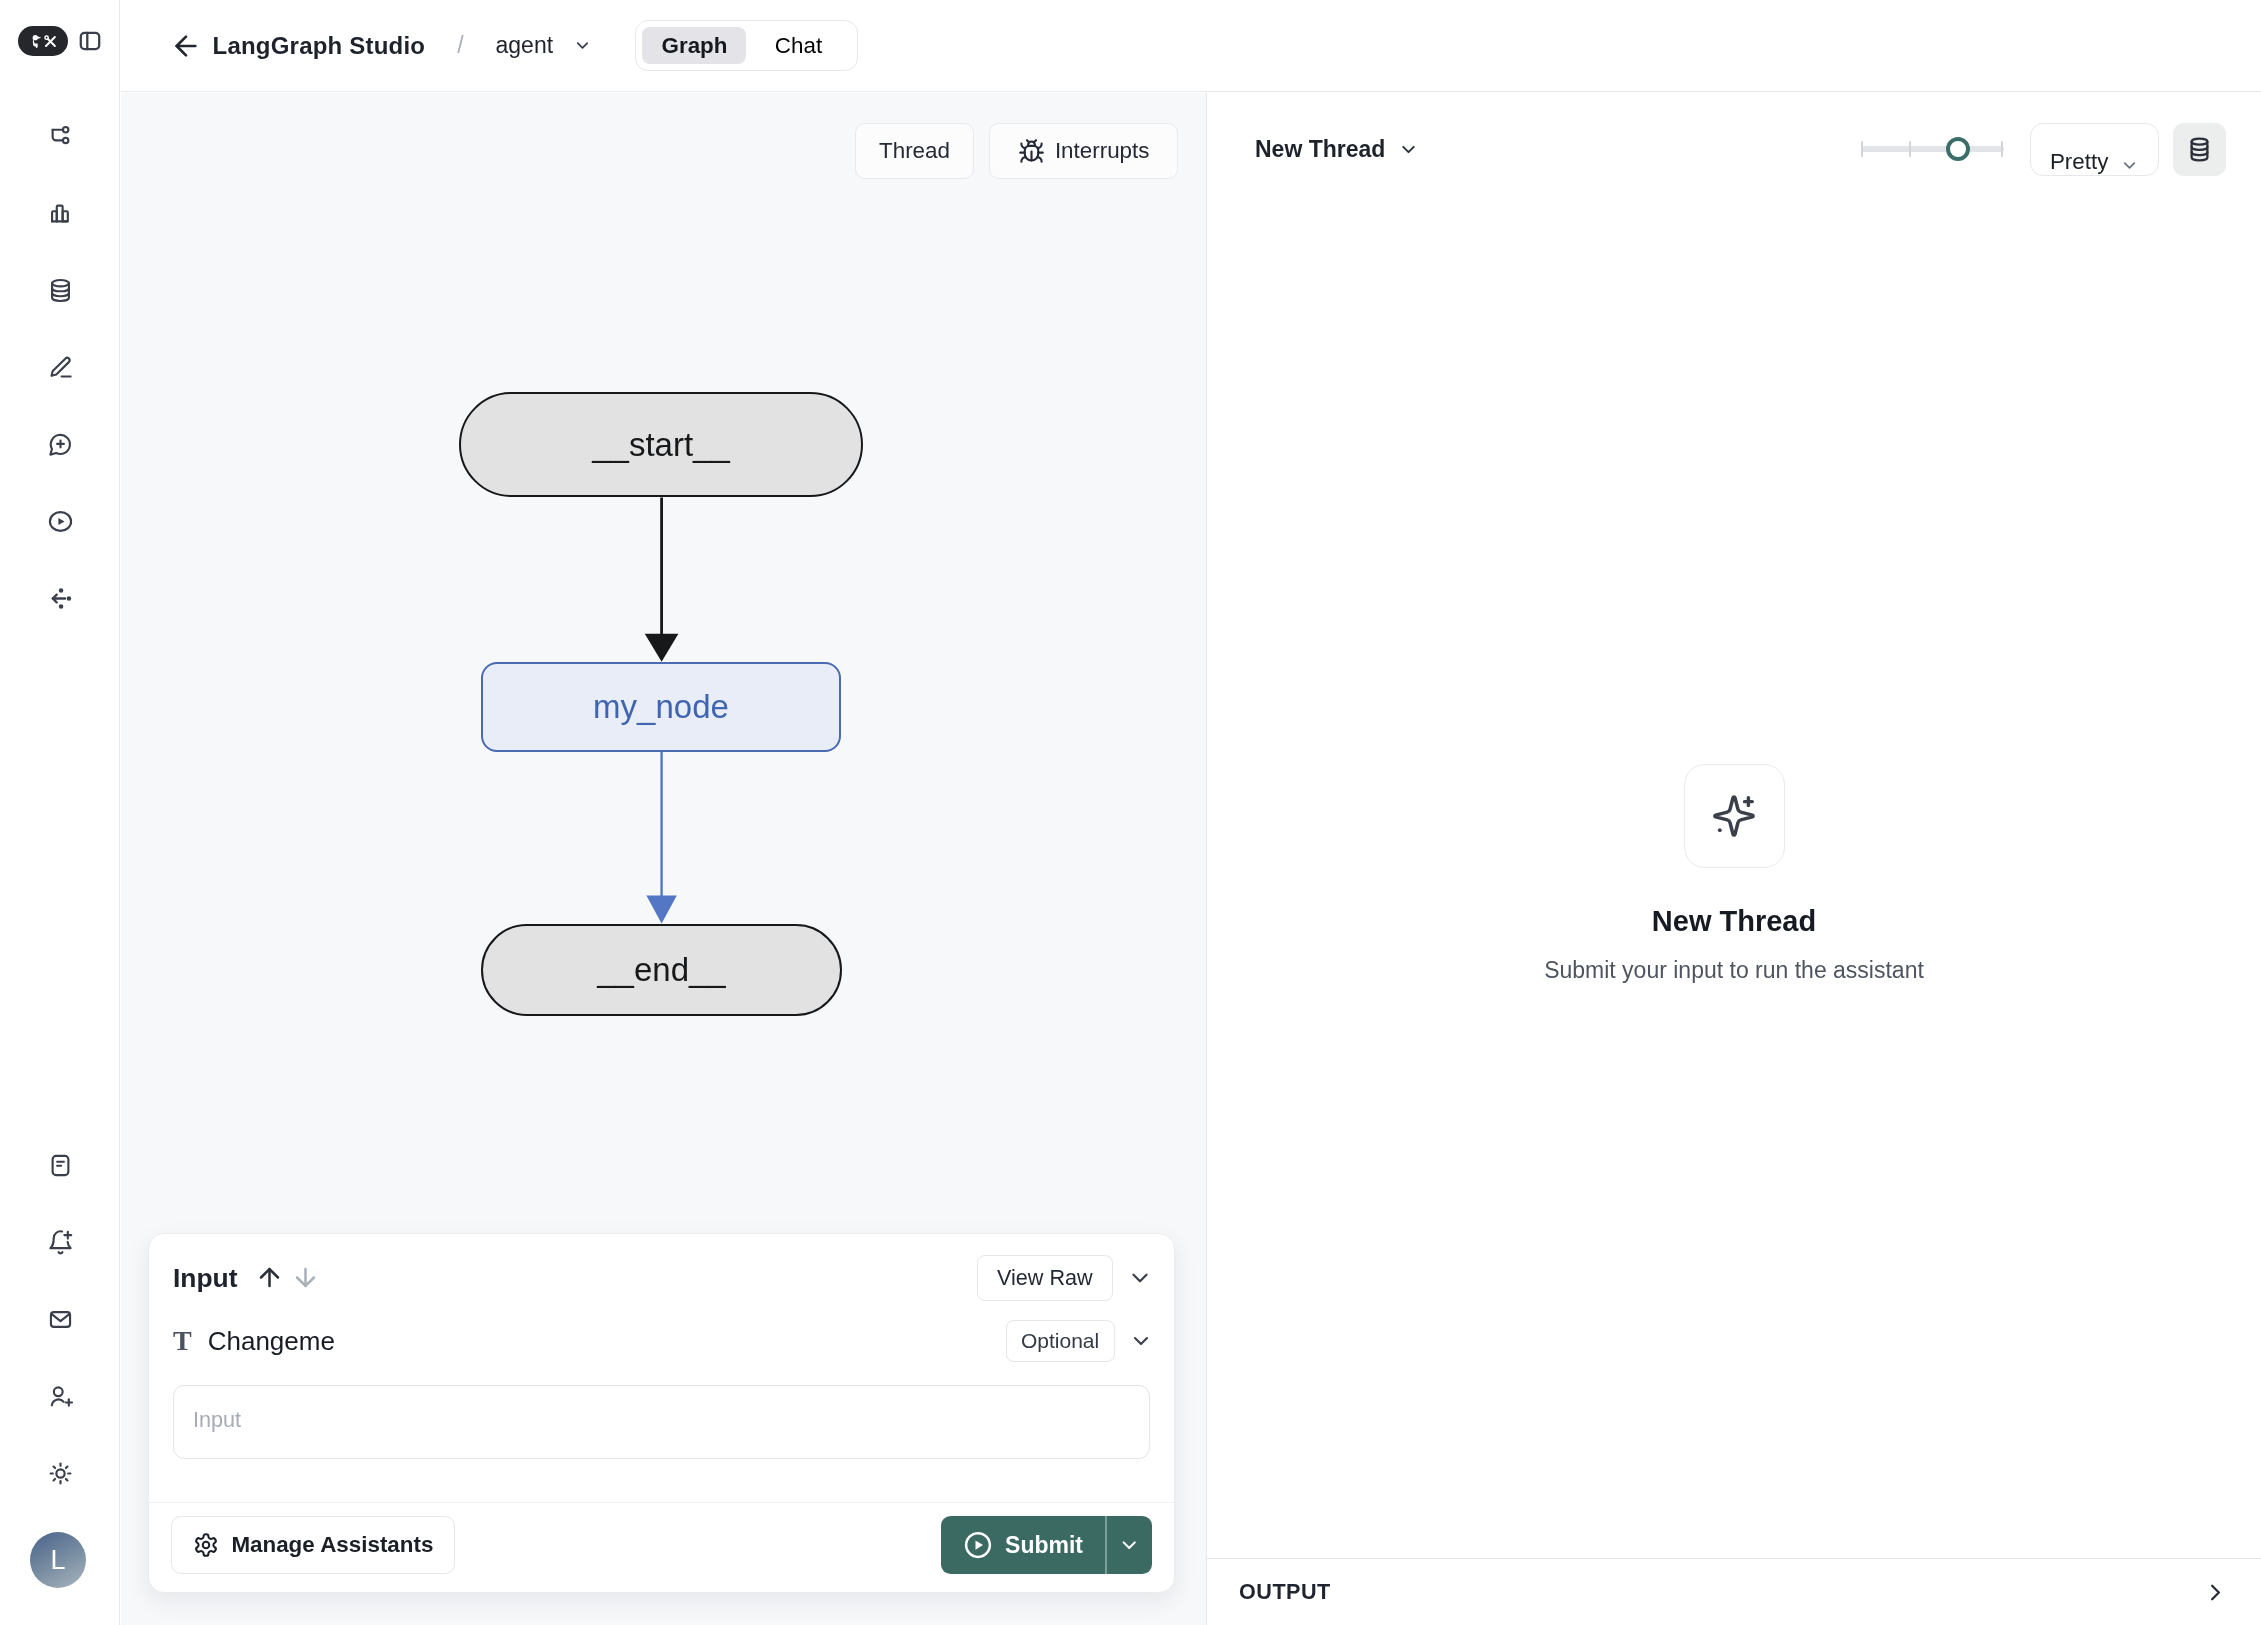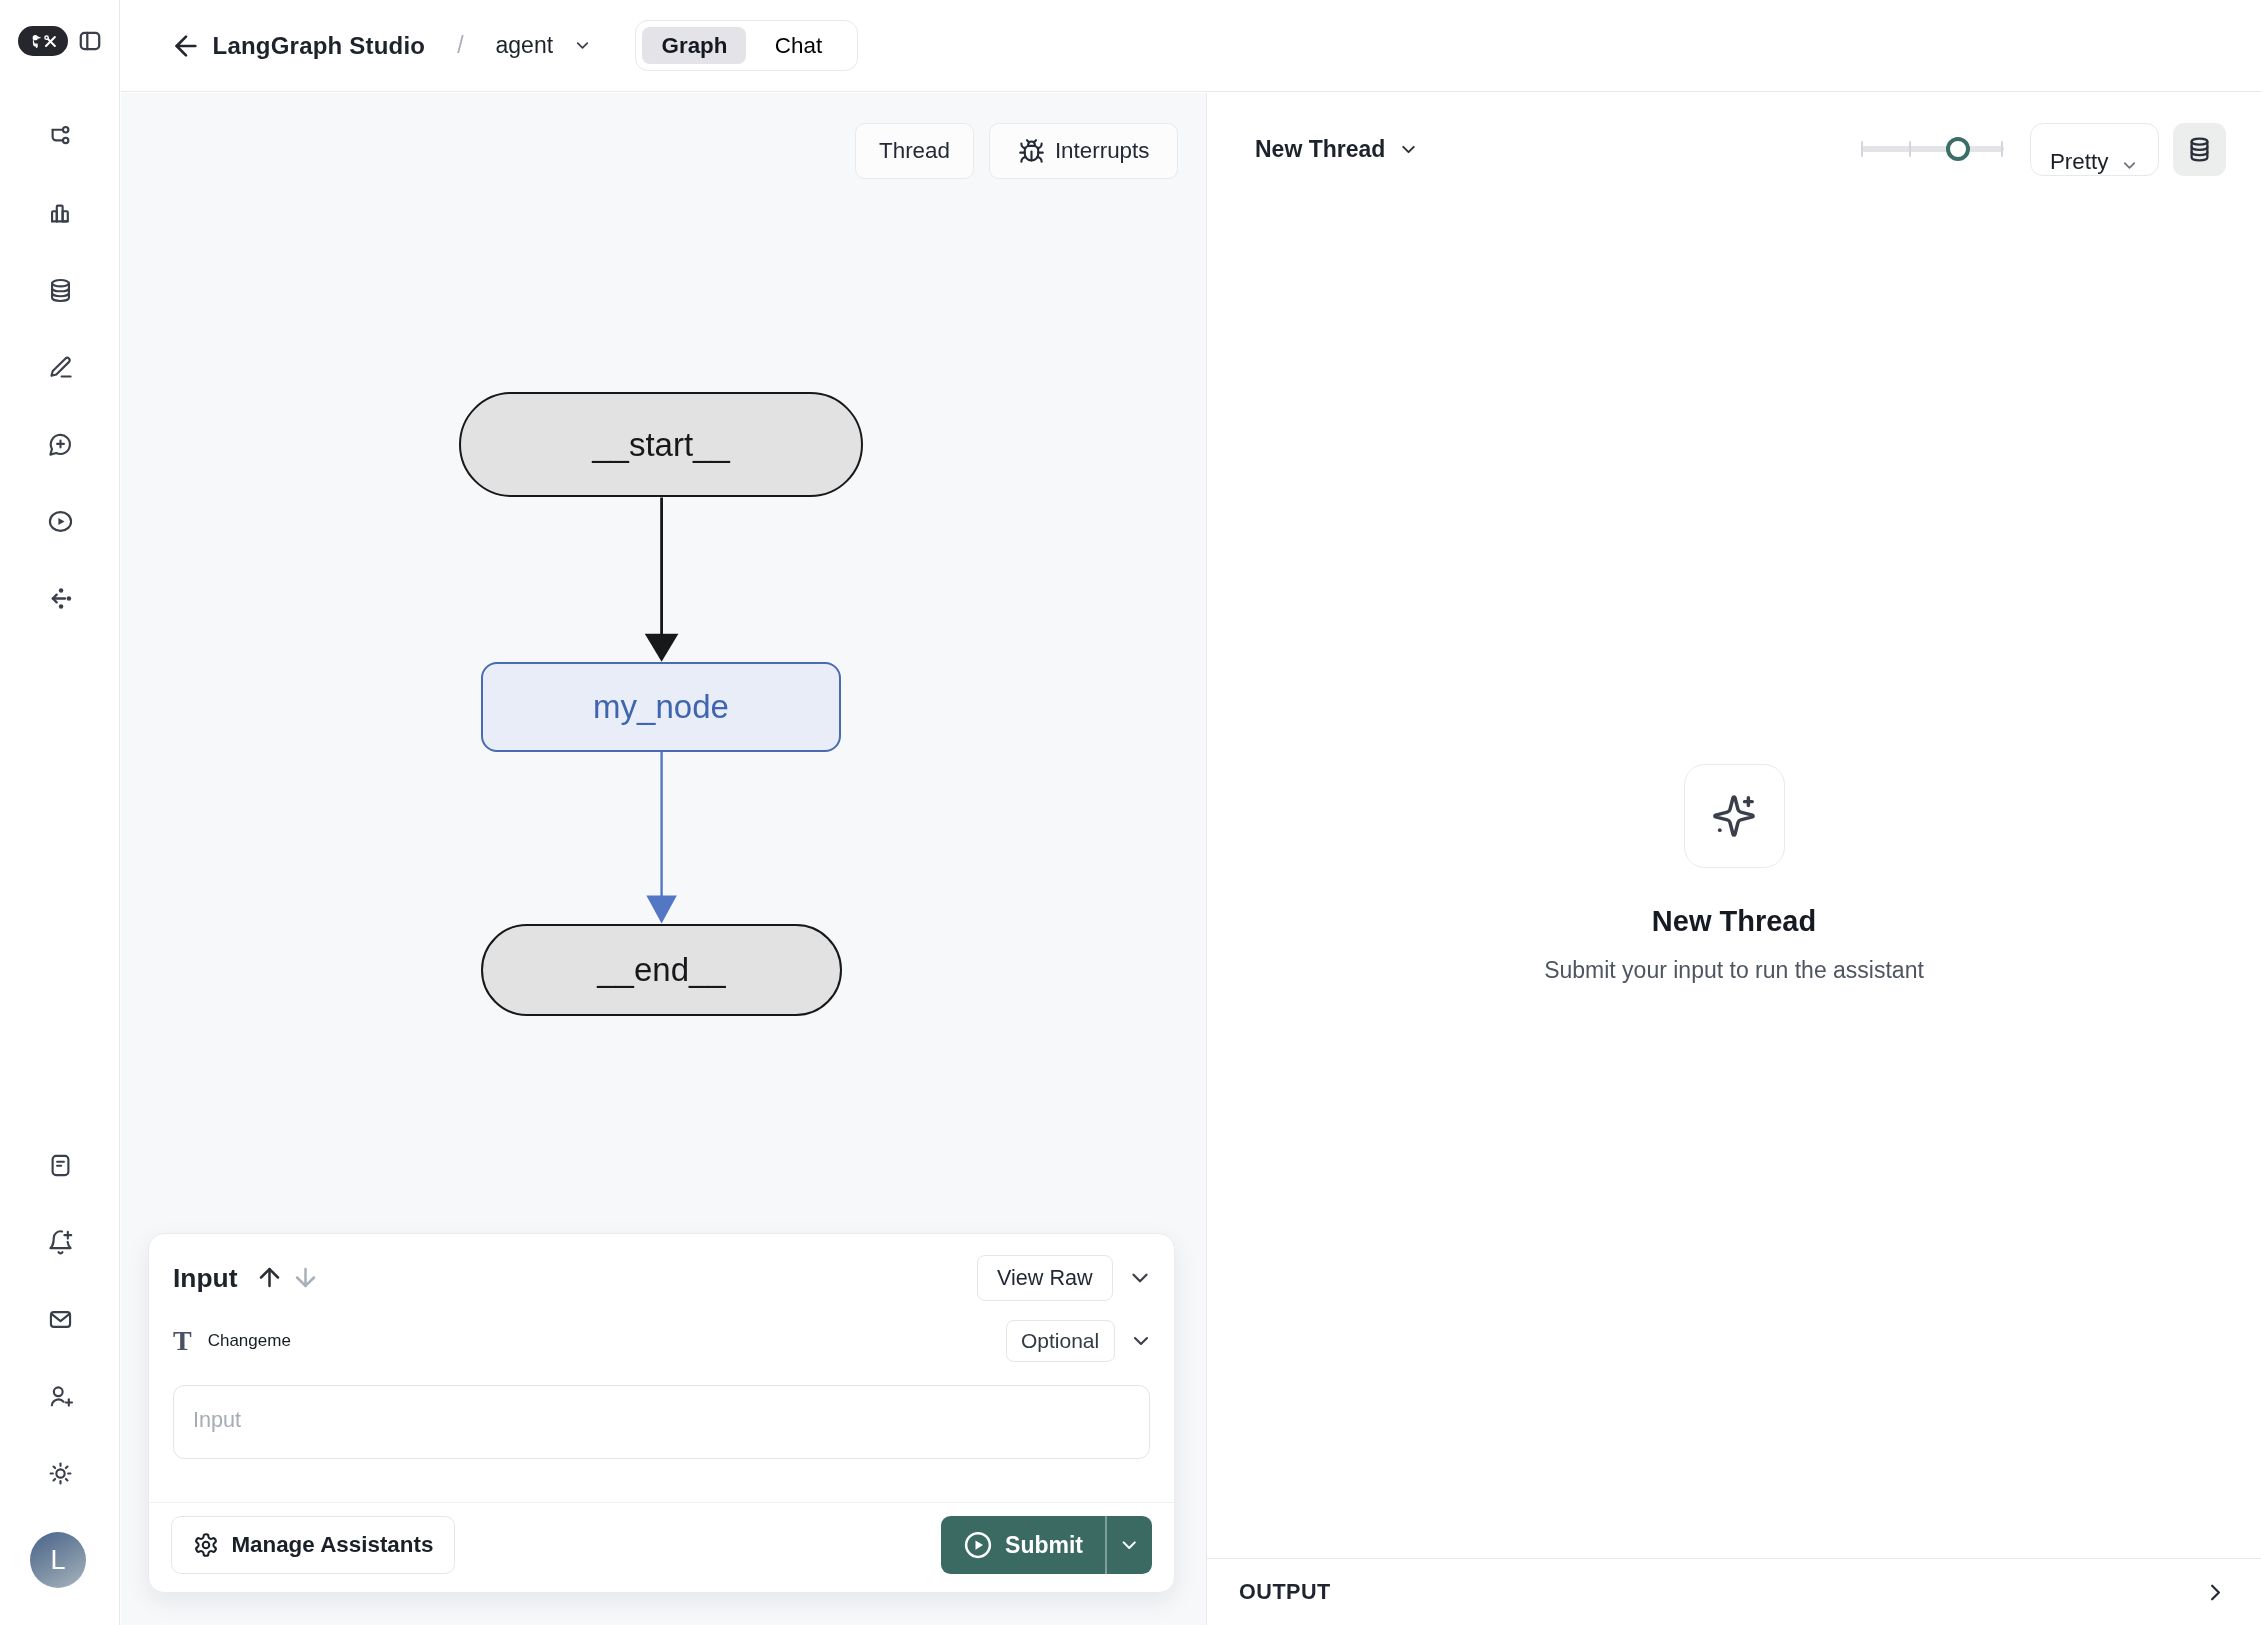--- a/index.html
+++ b/index.html
@@ -74,7 +74,7 @@
     font-size:21.6px;color:#242936;display:flex;align-items:center;cursor:pointer;margin-right:14.4px}
   .ip-field{position:absolute;left:24px;right:21px;top:86px;display:flex;align-items:center}
   .type-ic{font-family:"Liberation Serif","DejaVu Serif",serif;font-size:28px;font-weight:600;color:#4a5160;margin-right:16px}
-  .field-label{font-size:17px;font-weight:500;color:#181c24}
+  .field-label{font-size:26px;font-weight:500;color:#181c24}
   .optional-badge{height:42px;padding:0 14.4px;border:1.2px solid #e5e6ea;border-radius:8px;font-size:21px;color:#333a46;
     display:flex;align-items:center;margin-right:14.4px}
   .ip-textarea{position:absolute;left:24px;right:24px;top:151px;height:74px;border:1.2px solid #e3e4e9;border-radius:11.2px;

